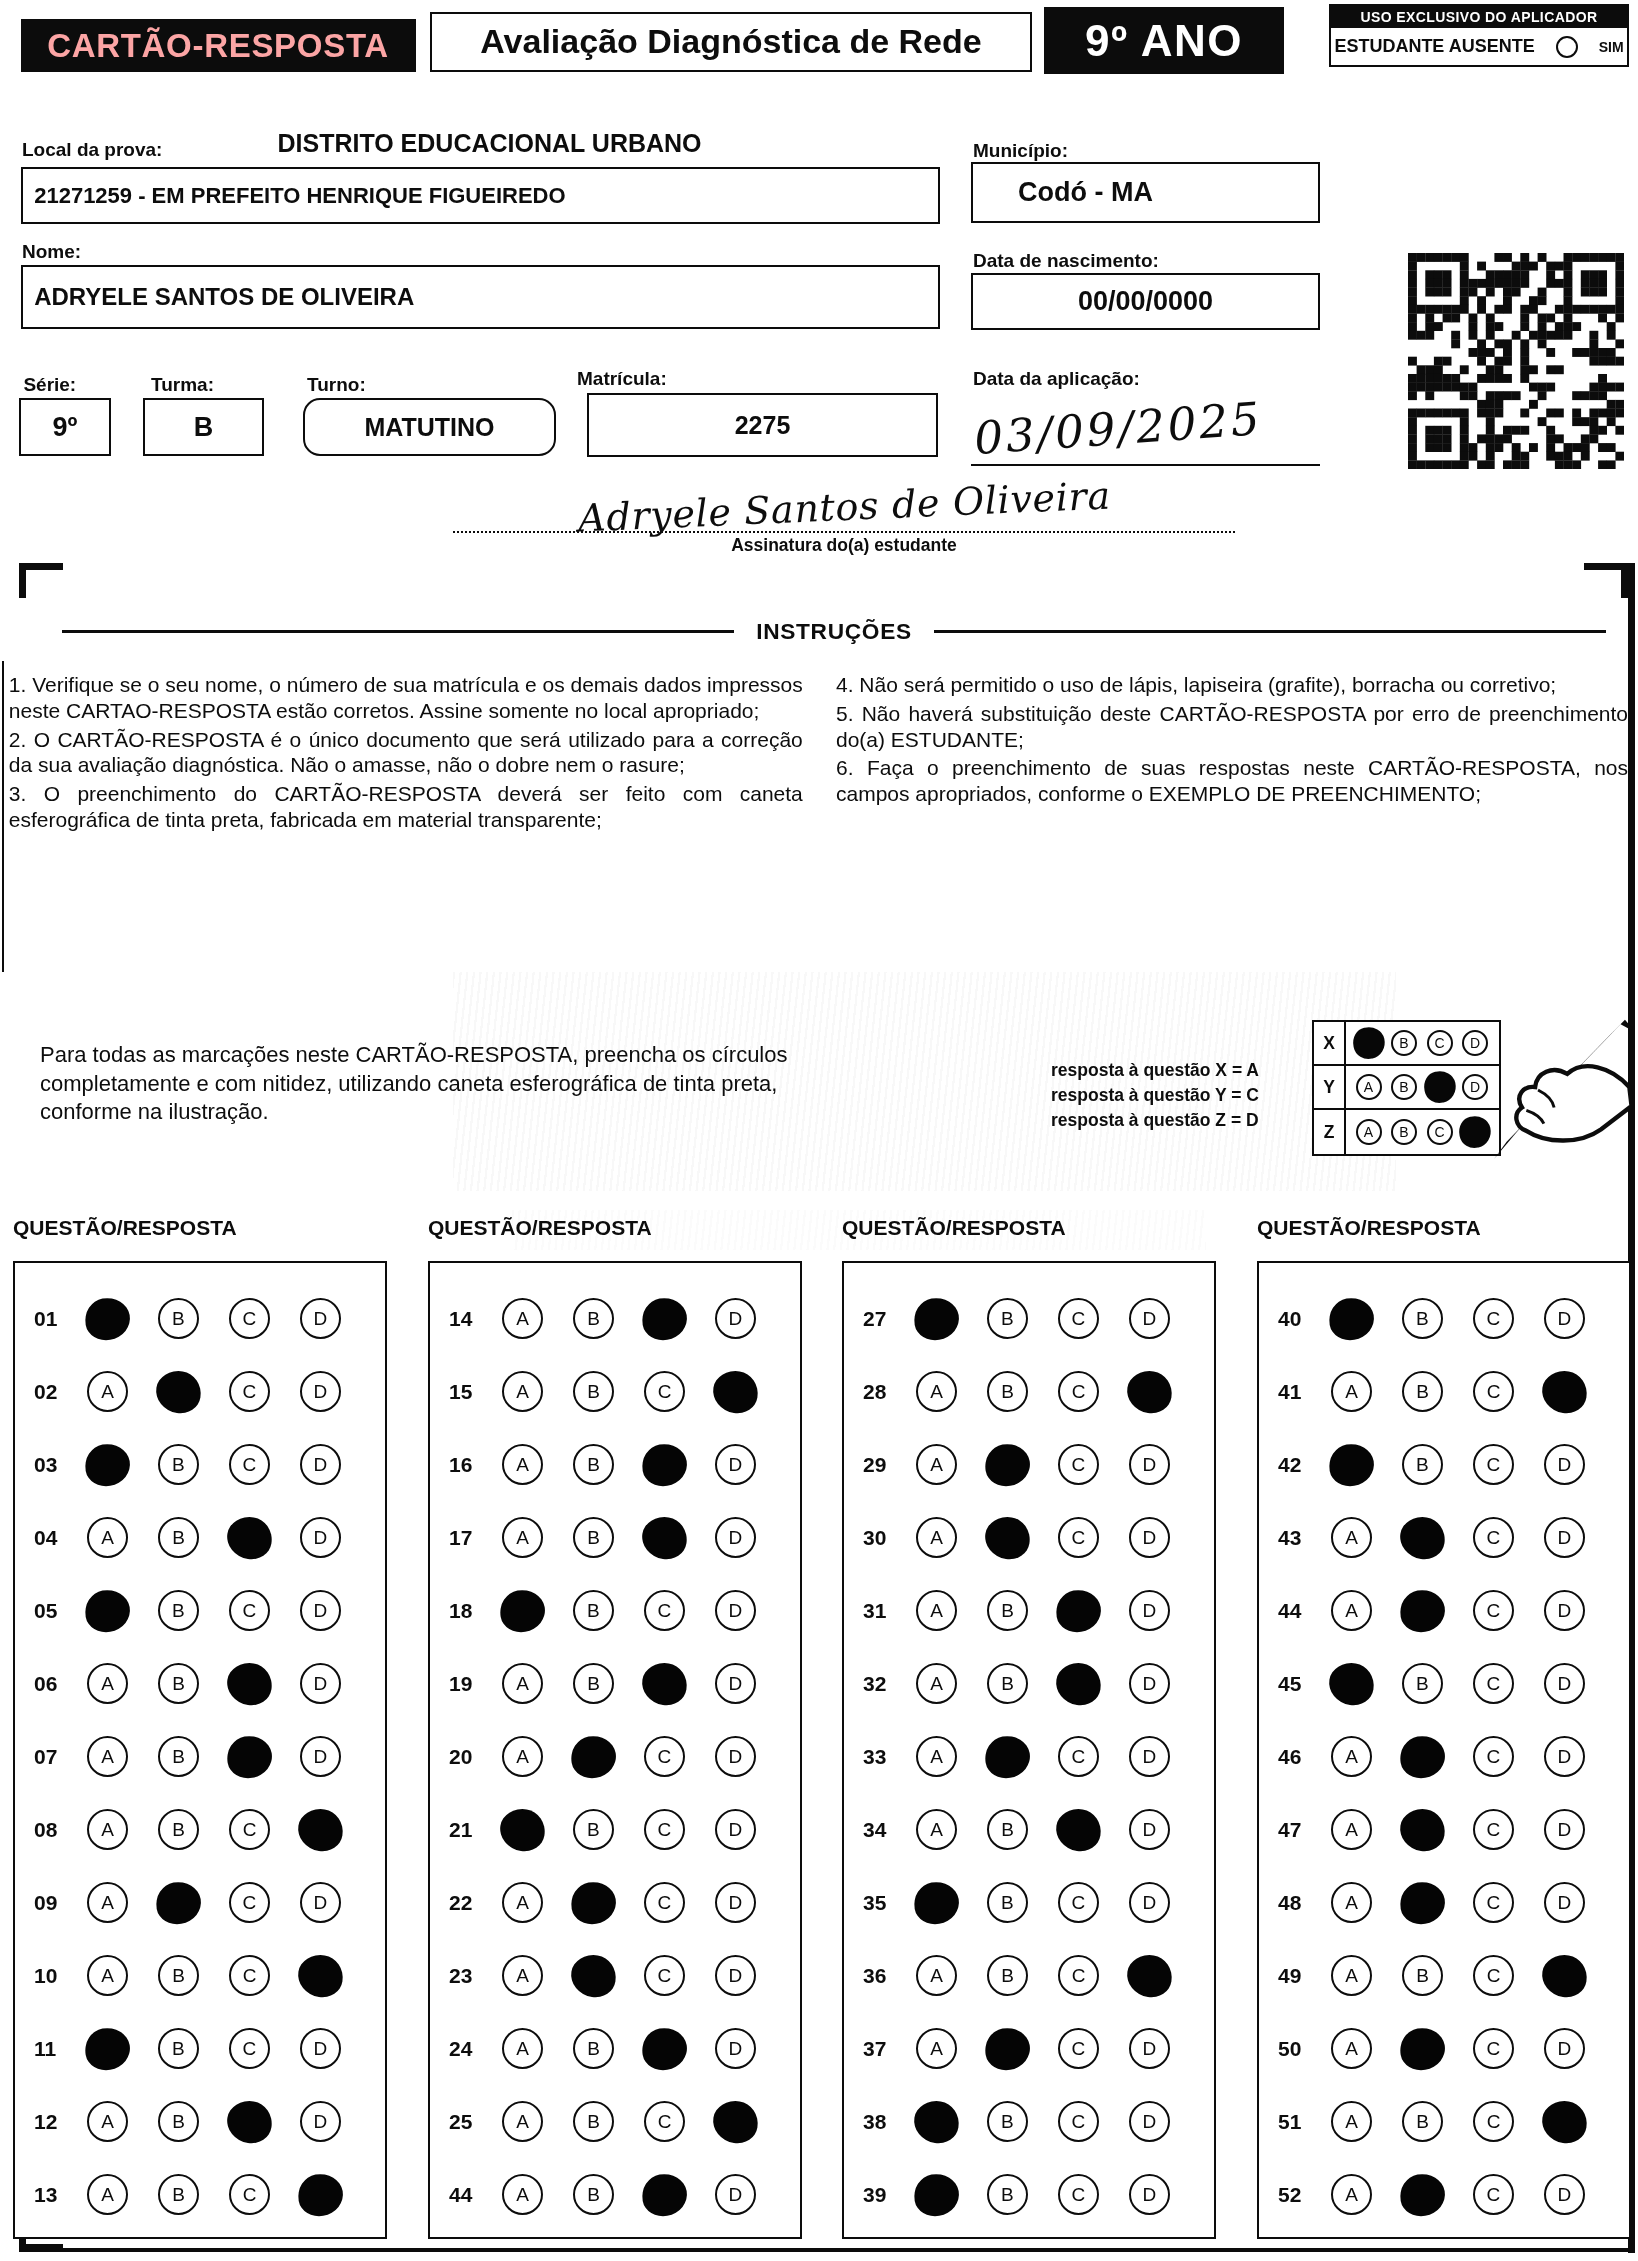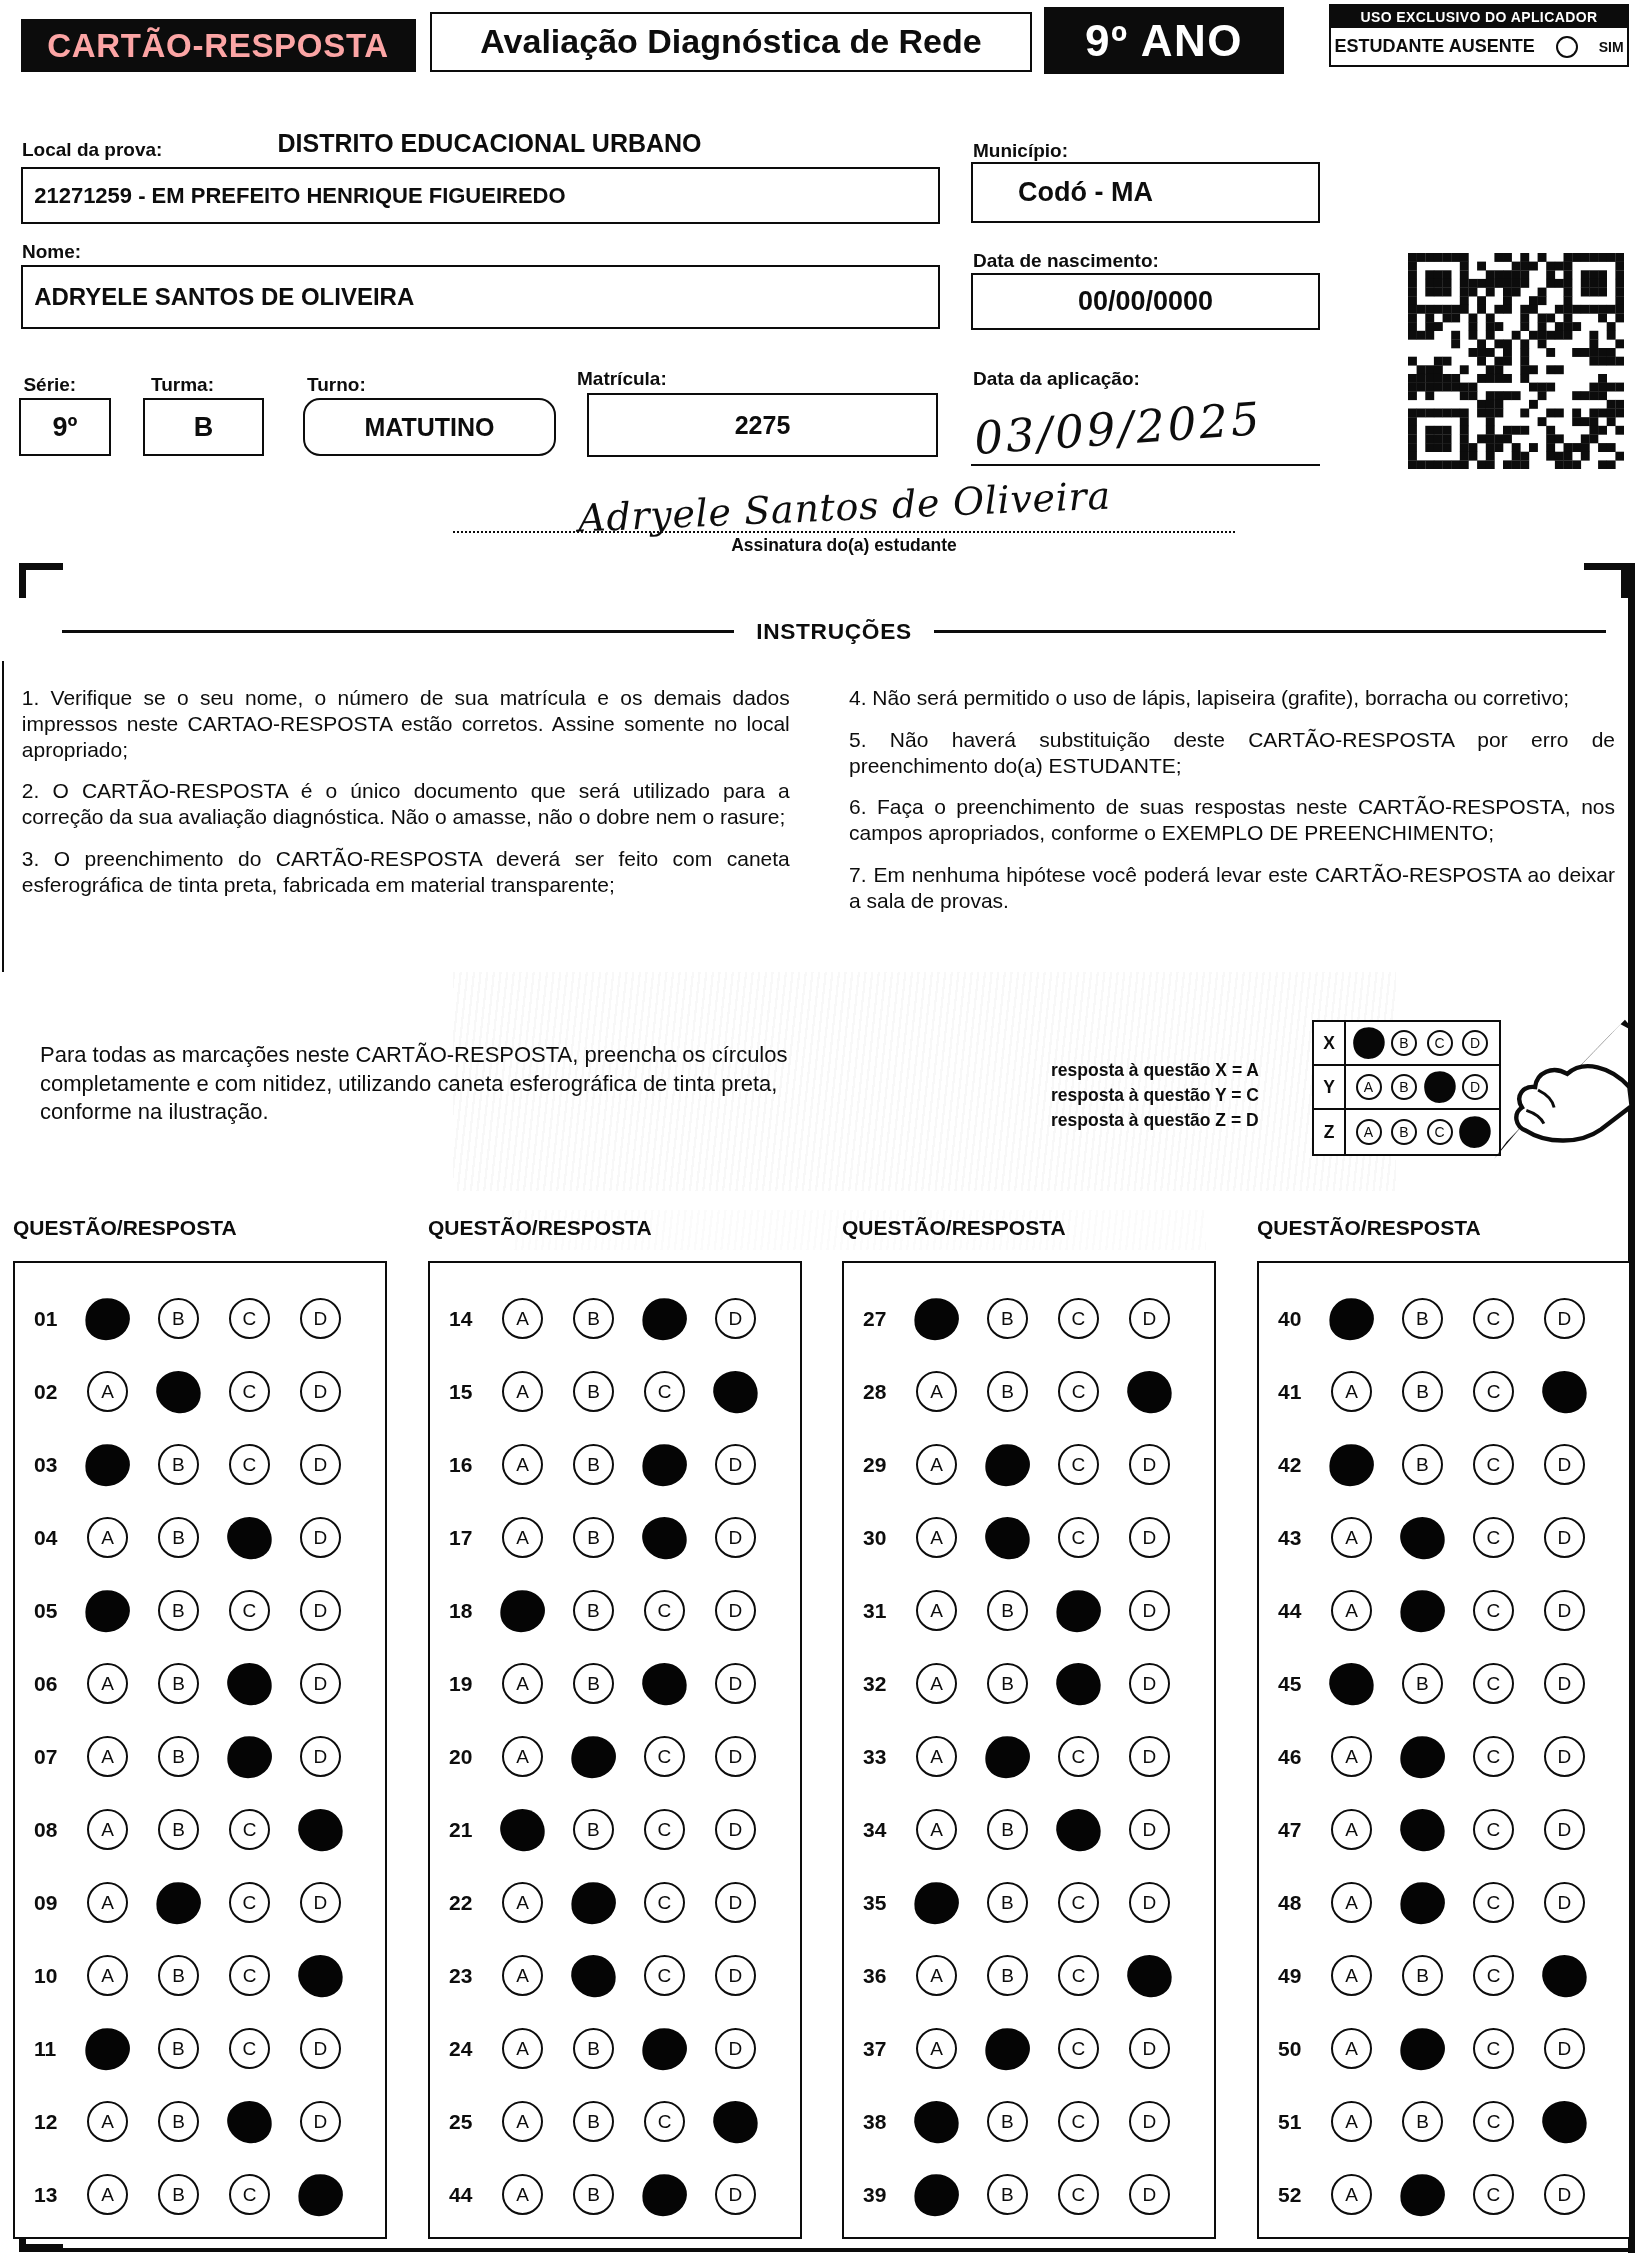--- a/index.html
+++ b/index.html
@@ -48,7 +48,7 @@
   .instr-head .rule { flex:1; height:3.7px; background:#0c0c0c; }
   .instr-head .t { margin:0 22px; font-weight:700; font-size:22.7px; letter-spacing:0.7px; }
   .instr-col { position:absolute; top:669px; font-size:21px; line-height:1.23; text-align:justify; }
-  .instr-col p { margin:16px; }
+  .instr-col p { margin:3px; }
   #instr-left { left:5.8px; width:800px; }
   #instr-right { left:833px; width:798px; }
 

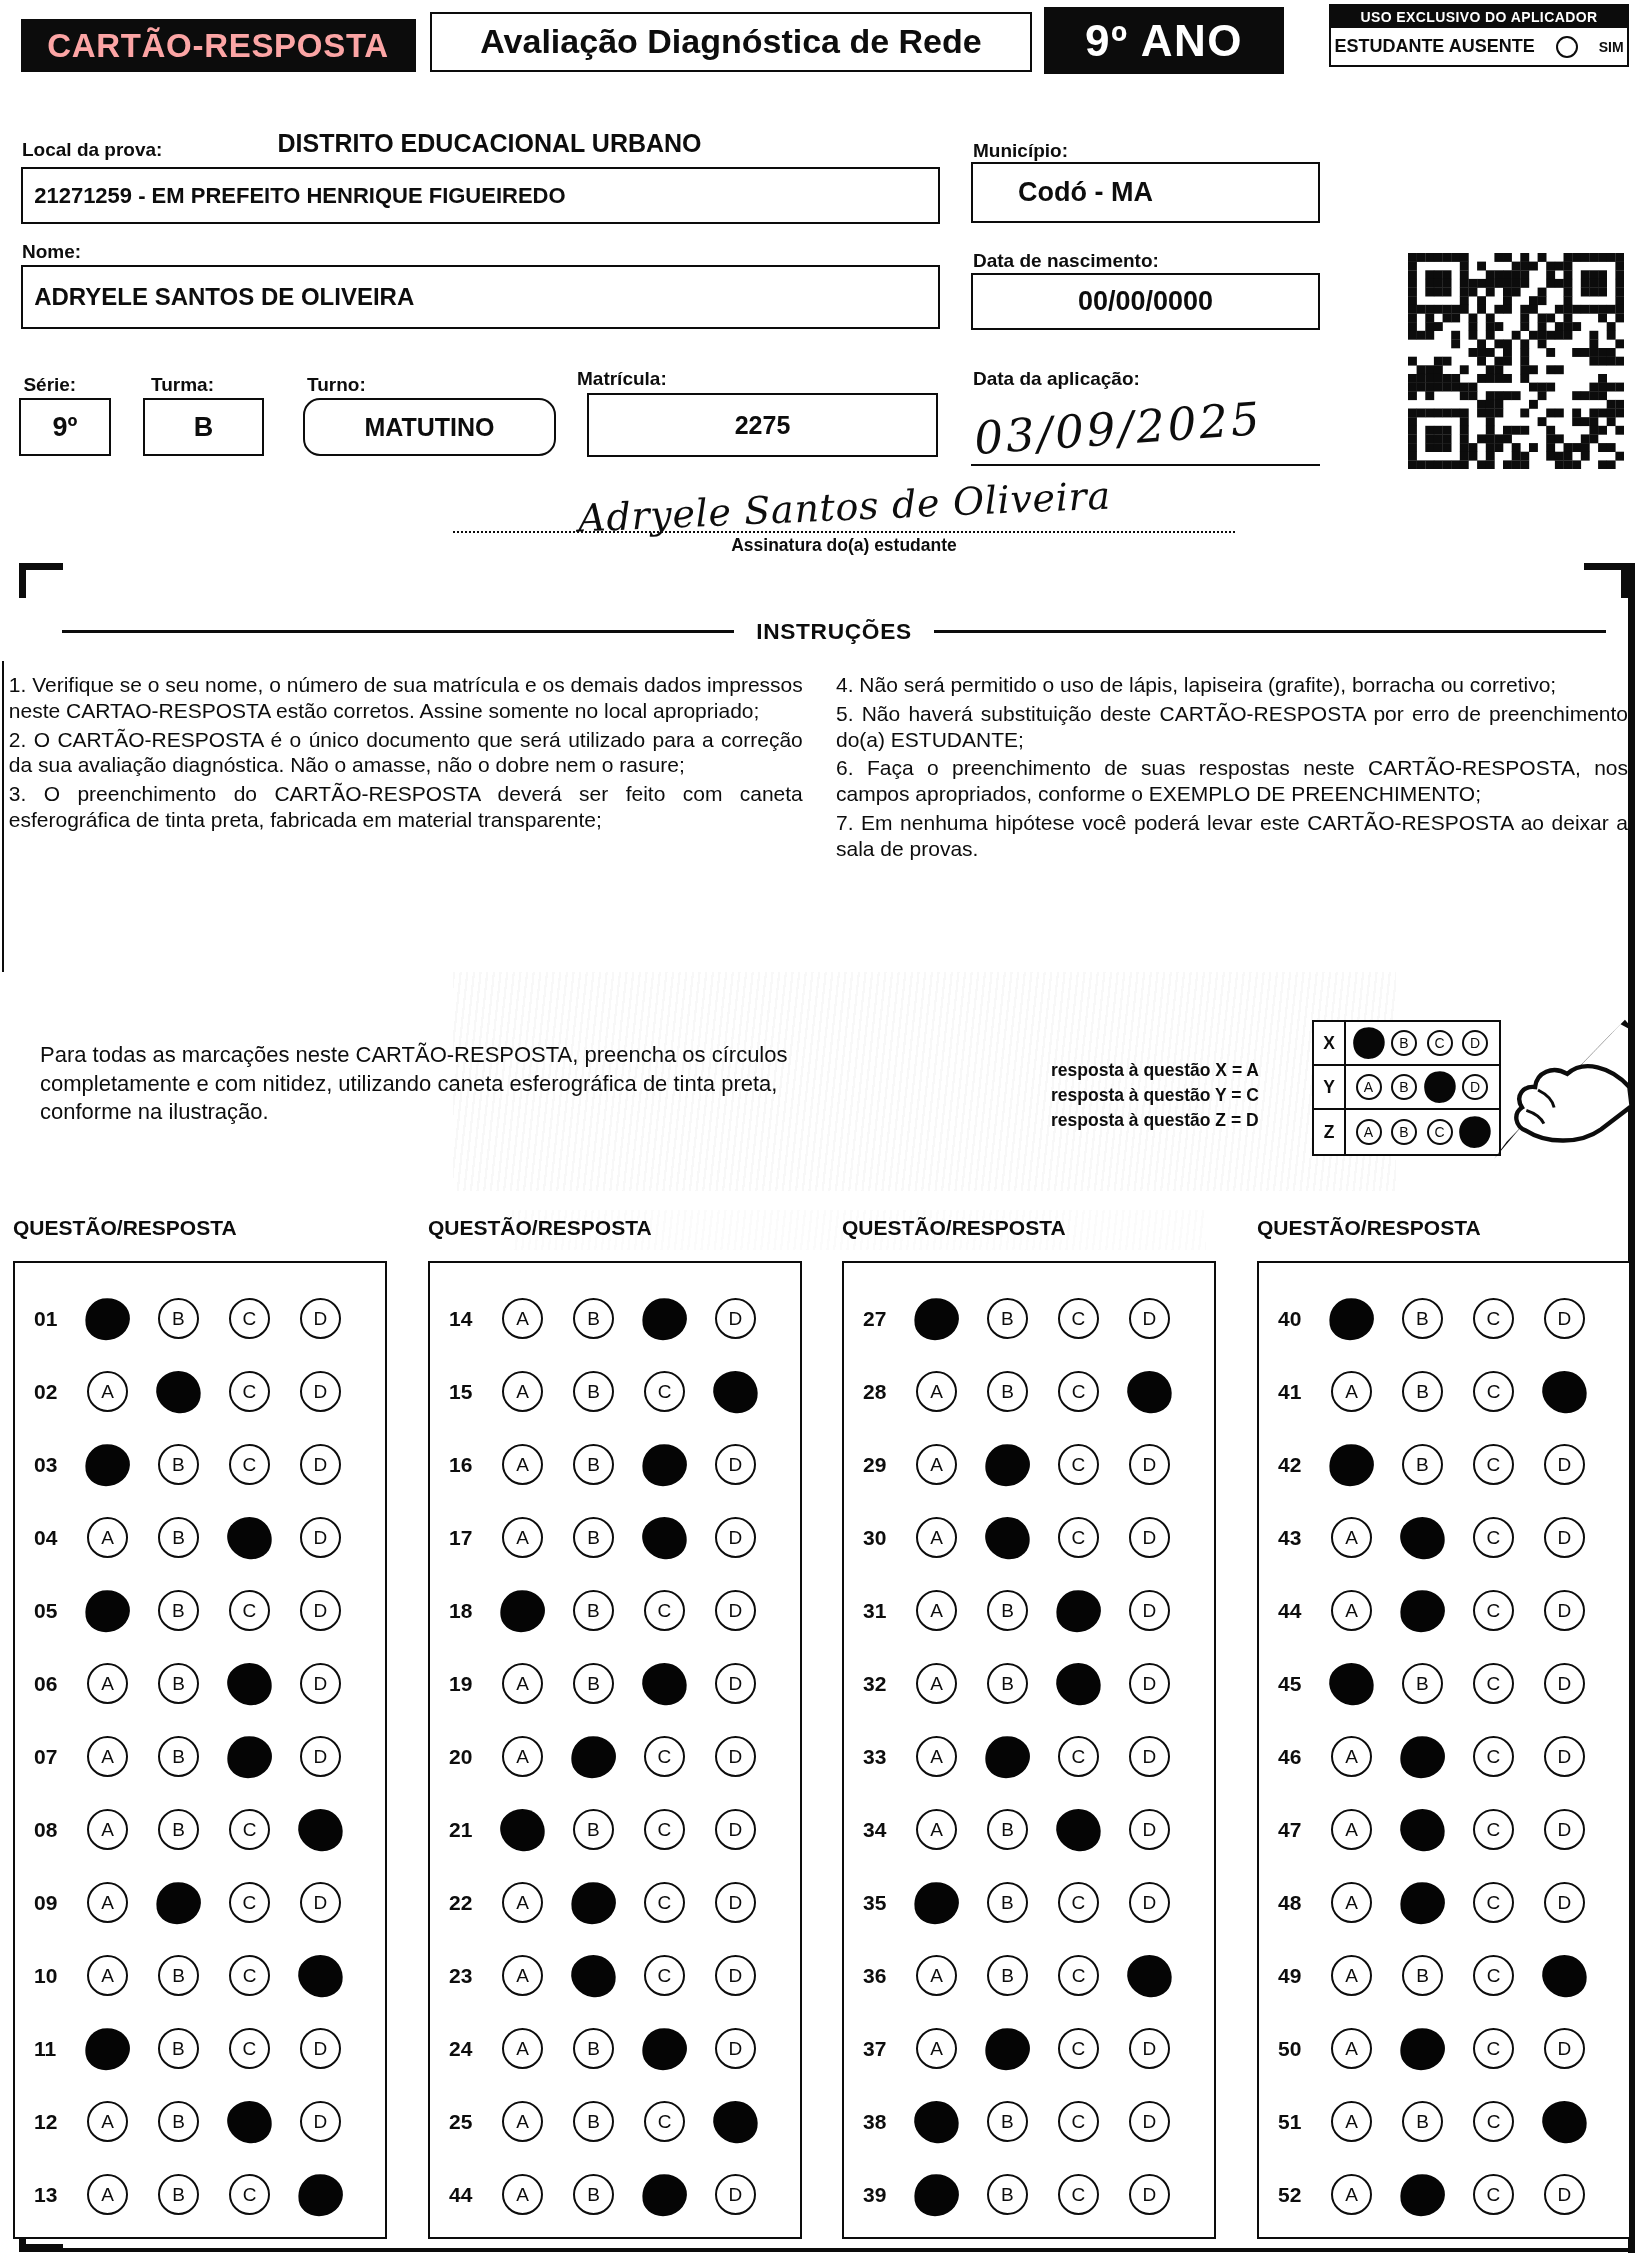--- a/index.html
+++ b/index.html
@@ -485,7 +485,6 @@
     <p>4. Não será permitido o uso de lápis, lapiseira (grafite), borracha ou corretivo;</p>
     <p>5. Não haverá substituição deste CARTÃO-RESPOSTA por erro de preenchimento do(a) ESTUDANTE;</p>
     <p>6. Faça o preenchimento de suas respostas neste CARTÃO-RESPOSTA, nos campos apropriados, conforme o EXEMPLO DE PREENCHIMENTO;</p>
-    <p>7. Em nenhuma hipótese você poderá levar este CARTÃO-RESPOSTA ao deixar a sala de provas.</p>
   </div>
 
   <div class="smudge" style="left:453px; top:972px; width:943px; height:219px;"></div>

